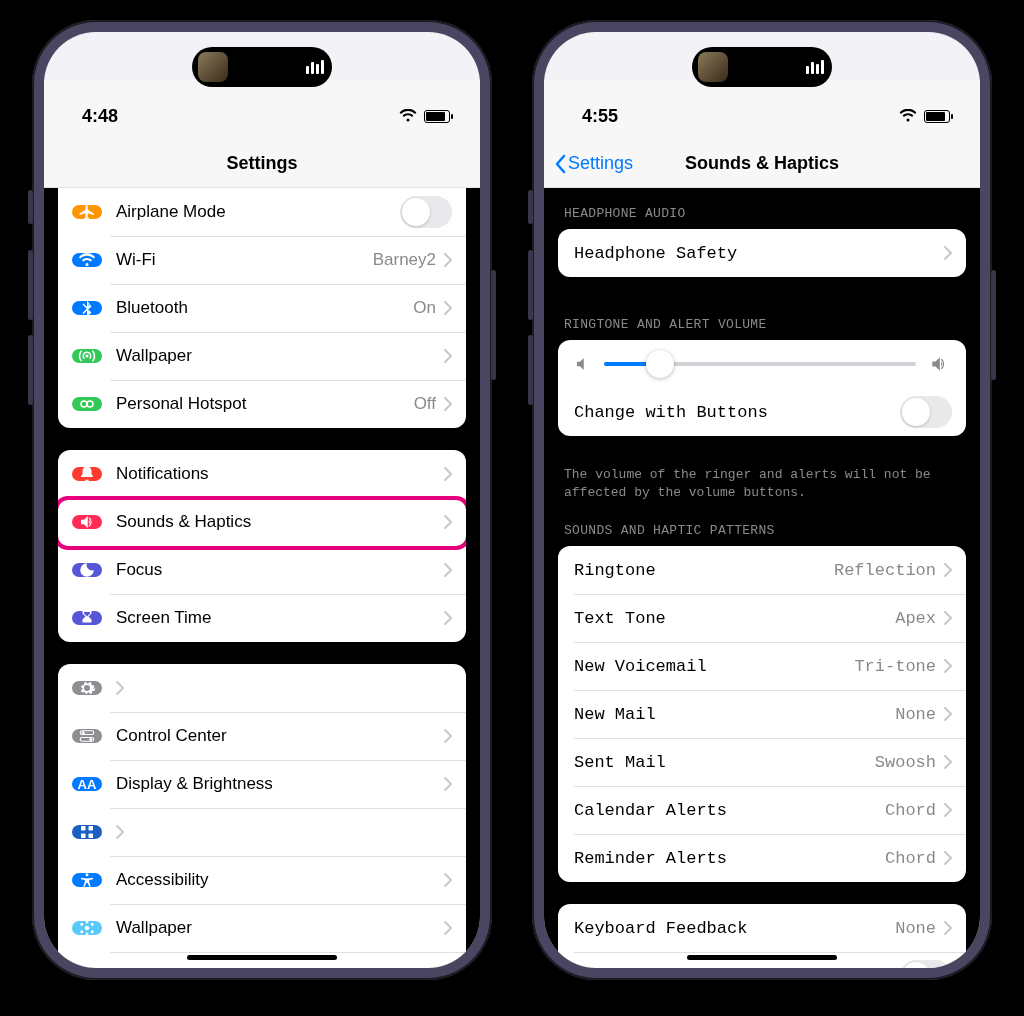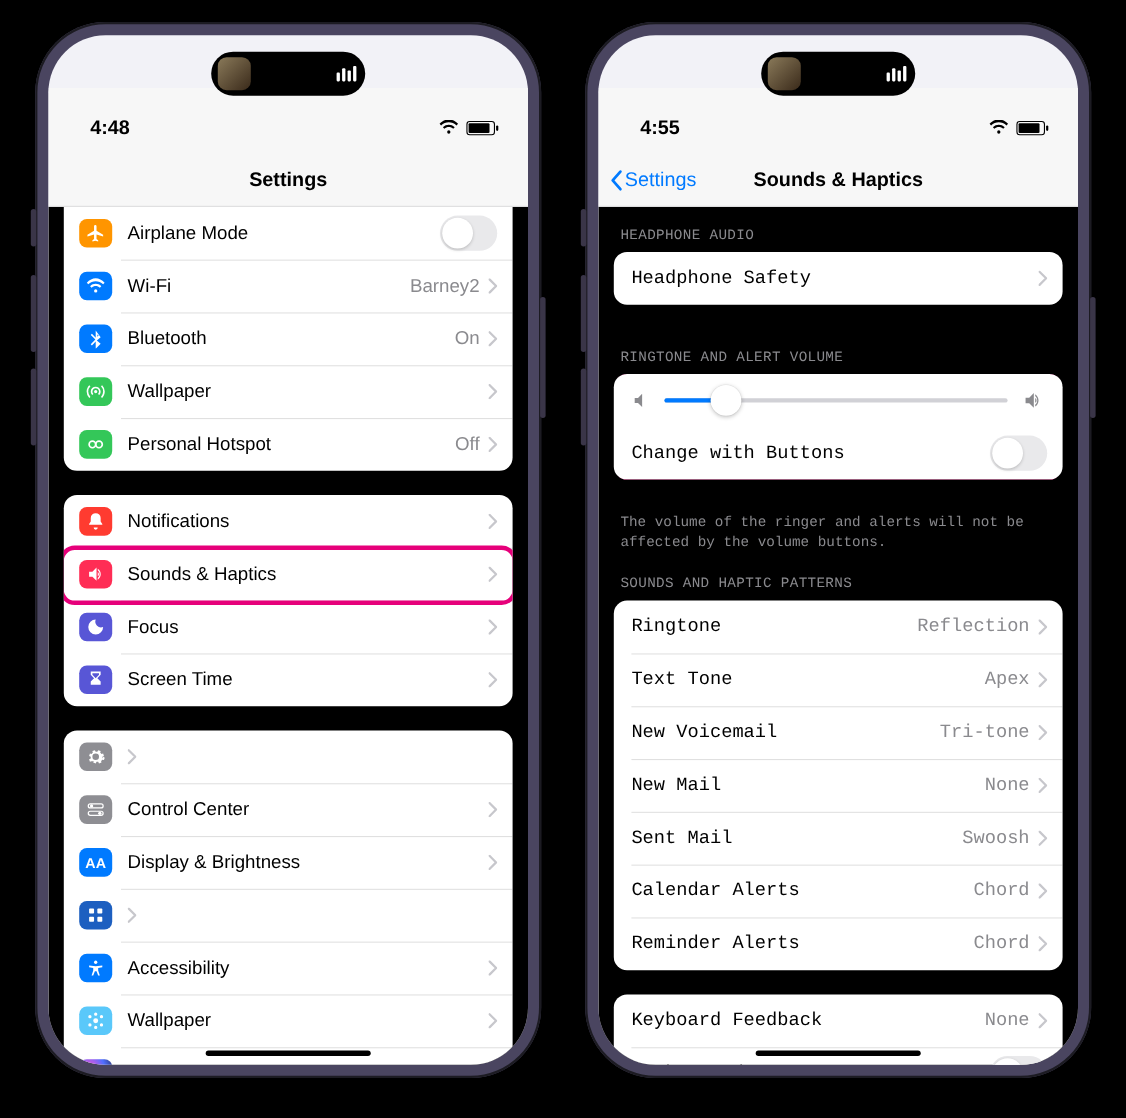--- a/index.html
+++ b/index.html
@@ -150,7 +150,7 @@
 
   .app-icon {
     width: 30px;
-    height: 26px;
+    height: 14px;
     border-radius: 7px;
     margin-right: 14px;
     flex-shrink: 0;

